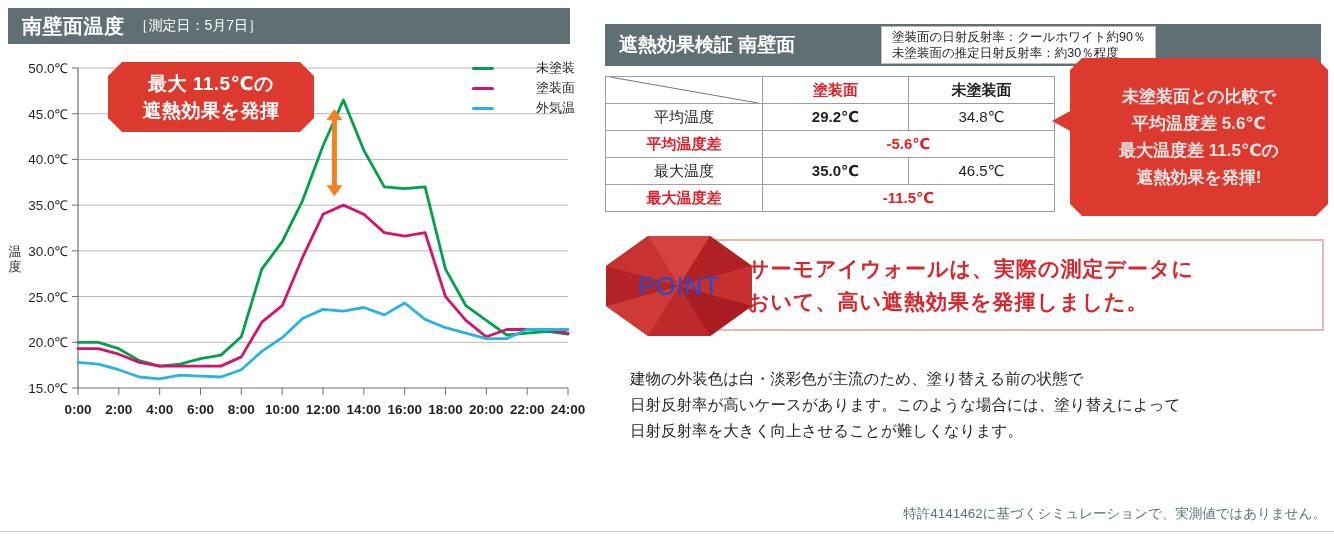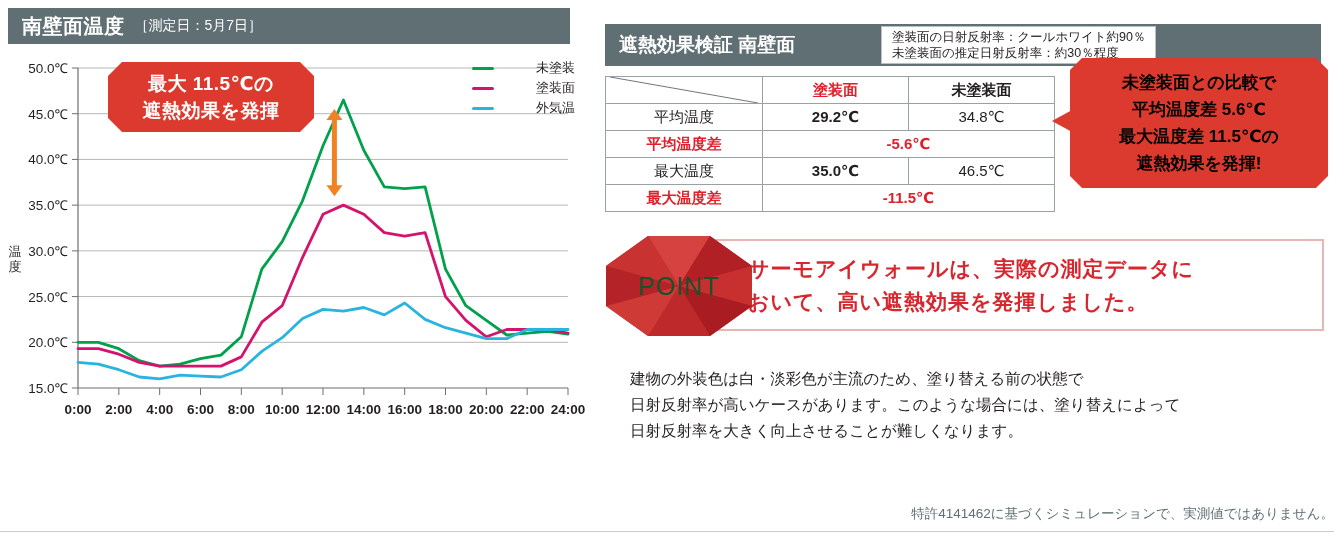--- a/index.html
+++ b/index.html
@@ -71,8 +71,8 @@
   td.diff{color:#e0202a;font-weight:bold;font-size:19px;}
 
   .badge-right{
-    position:absolute;left:1070px;top:58px;width:258px;height:130px;
-    background:#dc3a2e;color:#000000;text-align:center;font-weight:bold;
+    position:absolute;left:1070px;top:58px;width:258px;height:158px;
+    background:#dc3a2e;color:#e5e5e5;text-align:center;font-weight:bold;
     display:flex;flex-direction:column;justify-content:center;
     -webkit-clip-path:polygon(12px 0,calc(100% - 12px) 0,100% 12px,100% calc(100% - 12px),calc(100% - 12px) 100%,12px 100%,0 calc(100% - 12px),0 12px);
     clip-path:polygon(12px 0,calc(100% - 12px) 0,100% 12px,100% calc(100% - 12px),calc(100% - 12px) 100%,12px 100%,0 calc(100% - 12px),0 12px);

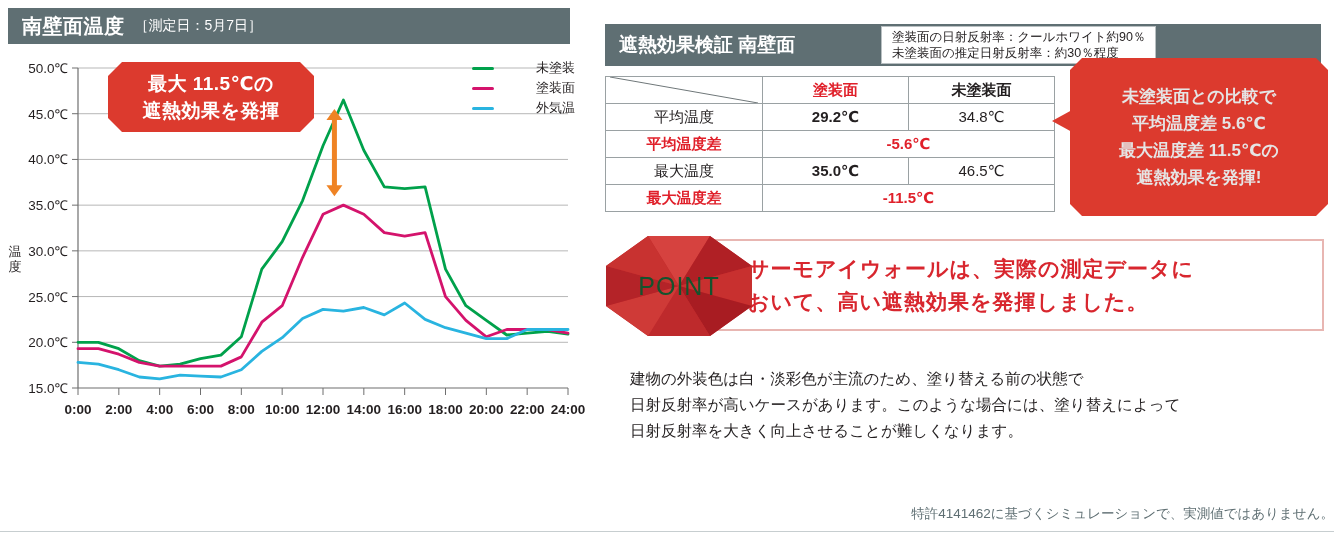--- a/index.html
+++ b/index.html
@@ -95,7 +95,7 @@
   .gem .lbl{
     position:absolute;left:0;top:0;width:150px;height:104px;
     display:flex;align-items:center;justify-content:center;
-    color:#14532d;font-size:25px;letter-spacing:1px;
+    color:#1d4ed8;font-size:25px;letter-spacing:1px;
   }
 
   .body-text{position:absolute;left:630px;top:366px;width:700px;}

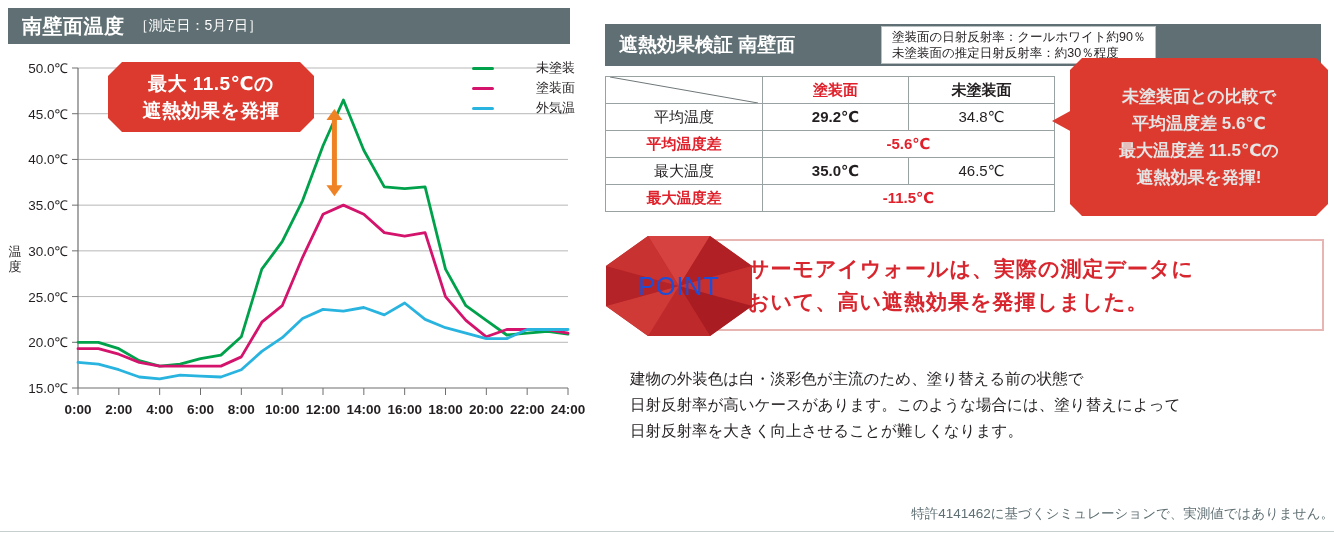--- a/index.html
+++ b/index.html
@@ -103,7 +103,7 @@
 
   .footer-note{
     position:absolute;left:0;top:505px;width:1334px;text-align:right;
-    box-sizing:border-box;
+    padding-right:8px;box-sizing:border-box;
     font-size:13.5px;color:#5f6f73;
   }
   .footer-rule{position:absolute;left:0;top:531px;width:1334px;height:1px;background:#c7ced0;}

